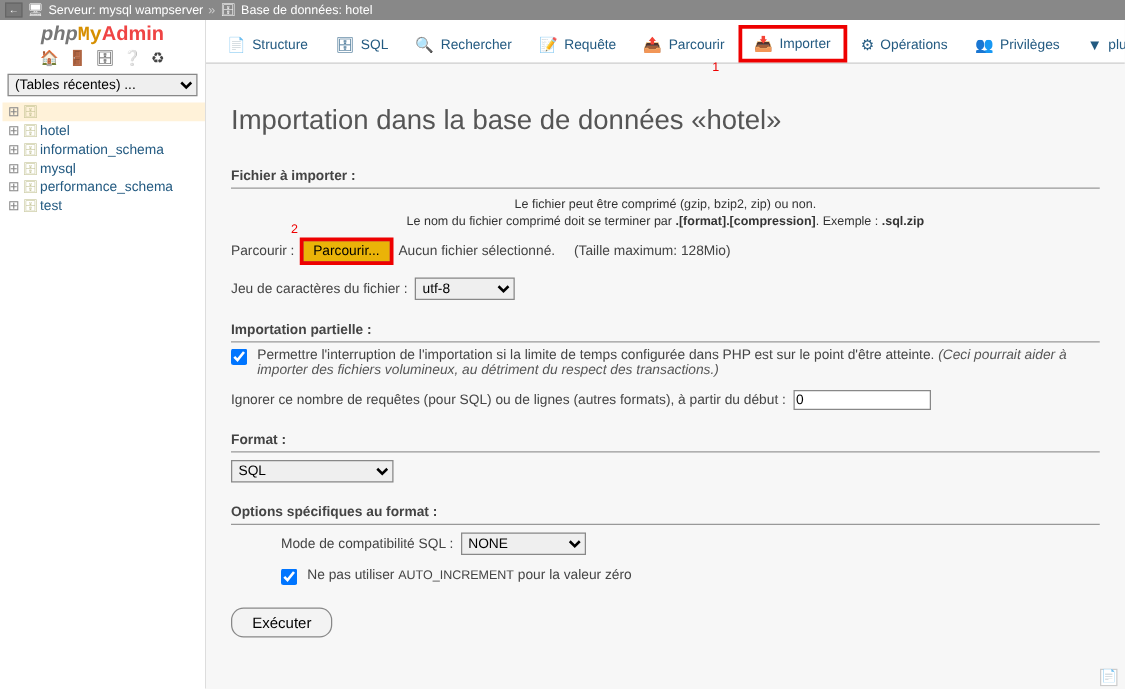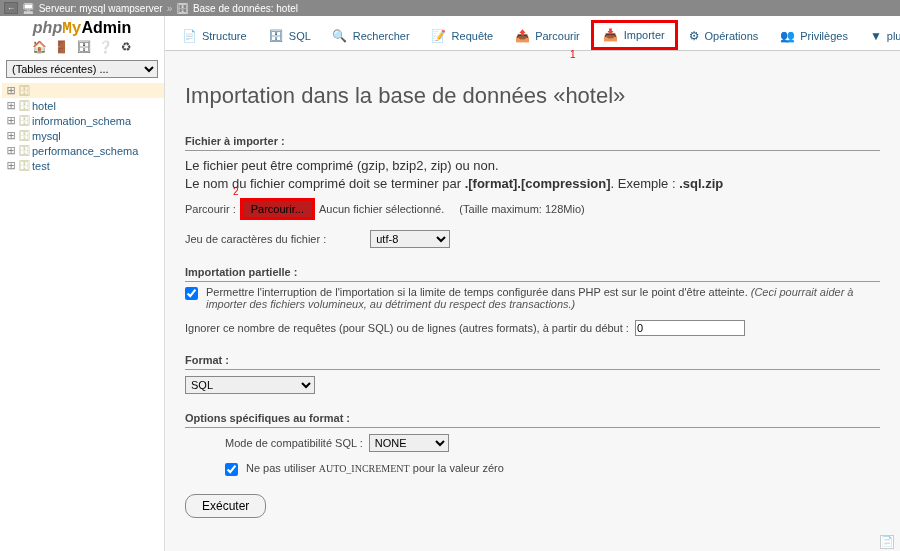--- a/index.html
+++ b/index.html
@@ -14,7 +14,7 @@
   .logo { text-align:center; padding:3px 0 1px; }
   .logo .php { color:#777; font-style:italic; font-weight:bold; font-size:16px; }
   .logo .my { color:#d68f00; font-weight:bold; font-size:16px;font-family:Liberation Mono, monospace; }
-  .logo .admin { color:#000000; font-weight:bold; font-size:16px; }
+  .logo .admin { color:#ef4444; font-weight:bold; font-size:16px; }
   .sidebar-icons { text-align:center; padding:1px 0 3px; }
   .sidebar-icons span { margin:0 2px; font-size:12px; cursor:pointer; }
   .recent-sel { padding:3px 6px; }

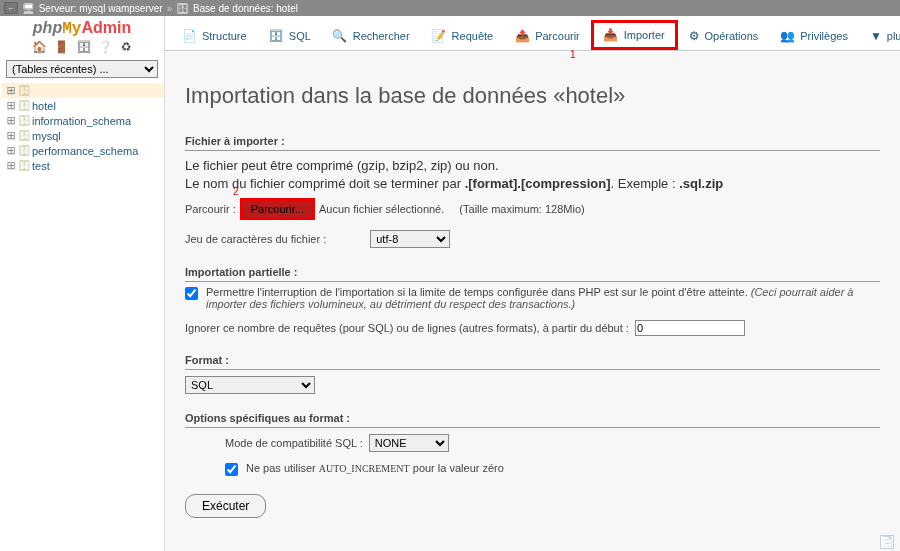--- a/index.html
+++ b/index.html
@@ -33,7 +33,7 @@
   .panel { padding:12px 20px; }
   h1.pgtitle { font-size:22px; font-weight:normal; color:#555; padding:8px 0 14px; }
   .section-label { font-weight:bold; font-size:11px; border-bottom:1px solid #999; padding:4px 0 3px; margin-top:8px; }
-  .help { font-size:13px; color:#333; padding:6px 0 2px; line-height:1.35; }
+  .help { font-size:10px; color:#333; padding:6px 0 2px; line-height:1.35;text-align:center; }
   .row { display:flex; align-items:center; gap:6px; padding:6px 0; font-size:11px; position:relative; }
   .btn-file { font-size:11px; padding:2px 8px; border:1px solid #888; background:#b91c1c; }
   .anno { position:absolute; color:#e00; font-size:10px; }

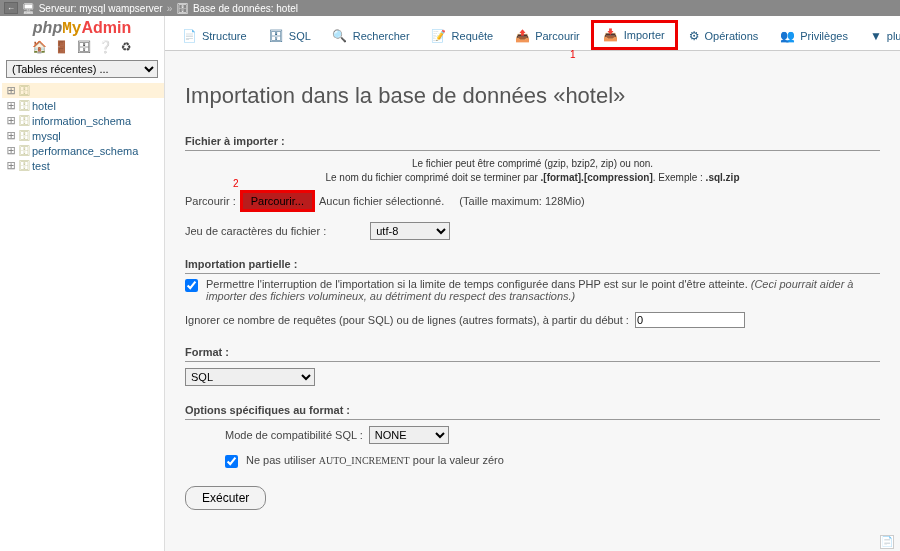--- a/index.html
+++ b/index.html
@@ -35,7 +35,7 @@
   .section-label { font-weight:bold; font-size:11px; border-bottom:1px solid #999; padding:4px 0 3px; margin-top:8px; }
   .help { font-size:10px; color:#333; padding:6px 0 2px; line-height:1.35;text-align:center; }
   .row { display:flex; align-items:center; gap:6px; padding:6px 0; font-size:11px; position:relative; }
-  .btn-file { font-size:11px; padding:2px 8px; border:1px solid #888; background:#b91c1c; }
+  .btn-file { font-size:11px; padding:2px 8px; border:1px solid #888; background:#eab308; }
   .anno { position:absolute; color:#e00; font-size:10px; }
   select, input[type=number] { font-size:11px; padding:1px 1px; border:1px solid #888; }
   .format-sel { width:130px; }

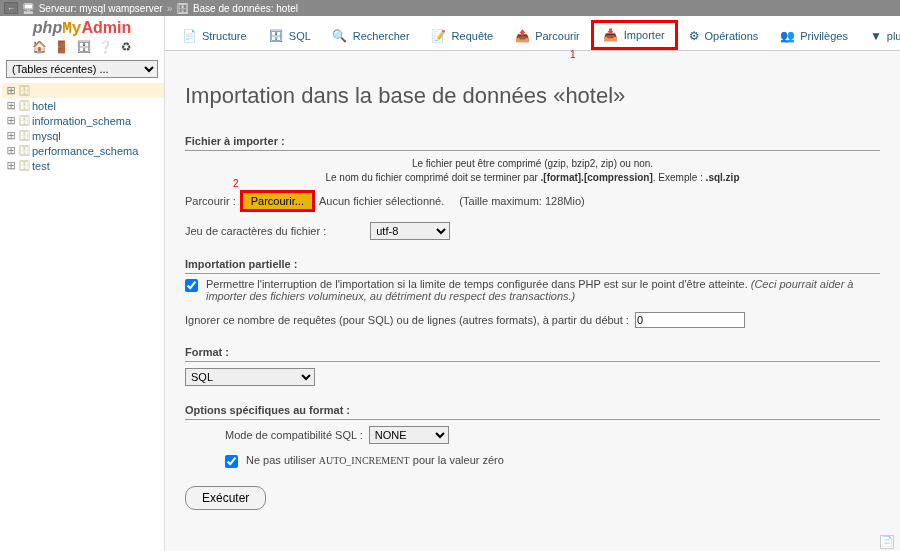--- a/index.html
+++ b/index.html
@@ -171,7 +171,7 @@
         </div>
         <div class="row">
           <span>Jeu de caractères du fichier :</span>
-          <select style="width:80px;margin-left:38px;"><option>utf-8</option></select>
+          <select style="width:80px;"><option>utf-8</option></select>
         </div>
 
         <div class="section-label">Importation partielle :</div>

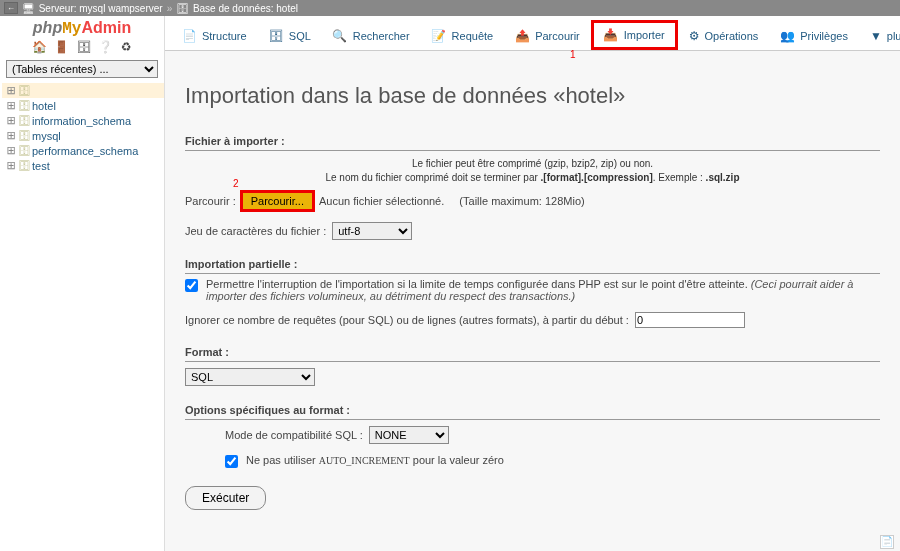--- a/index.html
+++ b/index.html
@@ -194,7 +194,7 @@
         <div class="section-label">Options spécifiques au format :</div>
         <div class="row" style="padding-left:40px;">
           <span>Mode de compatibilité SQL :</span>
-          <select style="width:80px;"><option>NONE</option></select>
+          <select style="width:100px;"><option>NONE</option></select>
         </div>
         <div class="chkrow" style="padding-left:40px;">
           <input type="checkbox" checked="" style="">

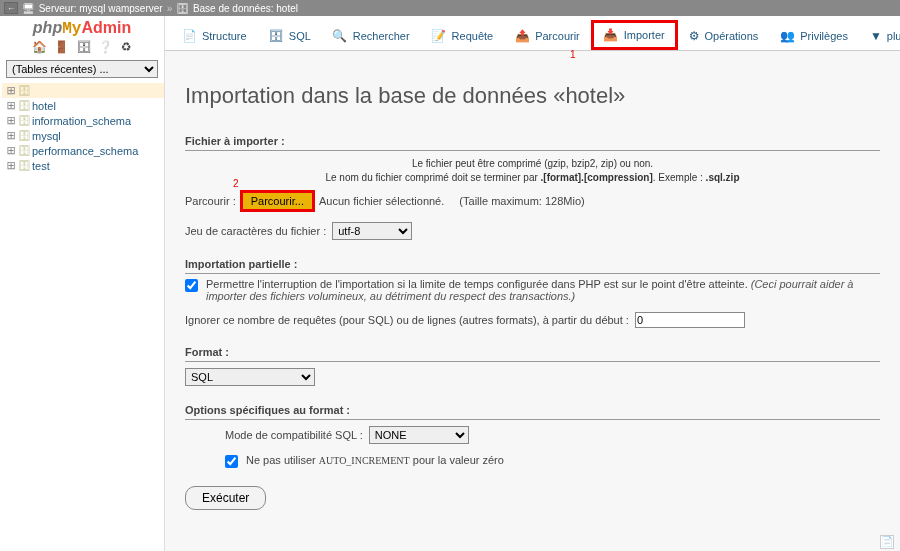--- a/index.html
+++ b/index.html
@@ -45,7 +45,7 @@
   .exec-btn { margin:14px 0 0 0; font-size:12px; padding:4px 16px; border:1px solid #888; border-radius:10px; background:#f3f3f3; cursor:pointer; }
   .page-footer { position:absolute; bottom:2px; right:6px; width:14px; height:14px; background:#fff; border:1px solid #ccc; text-align:center; font-size:10px; line-height:12px; color:#555; }
   .red-highlight { outline:3px solid #e00; outline-offset:-1px; }
-  code.mono { font-family: Liberation Serif, serif; font-size:10px; }
+  code.mono { font-family: Liberation Sans, sans-serif; font-size:10px; }
 </style>
 </head>
 <body>

